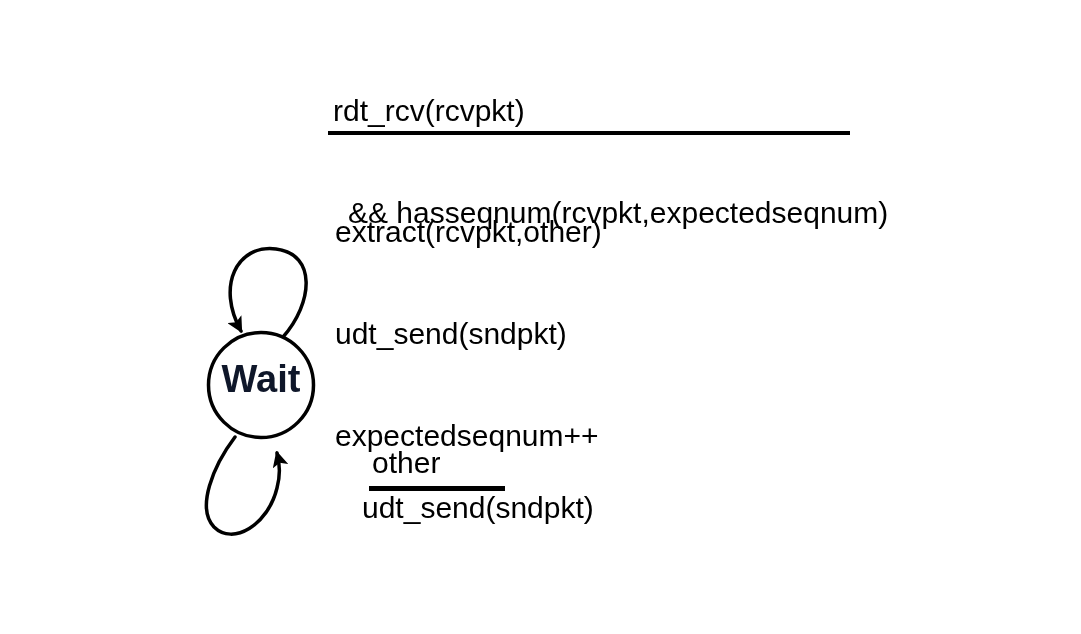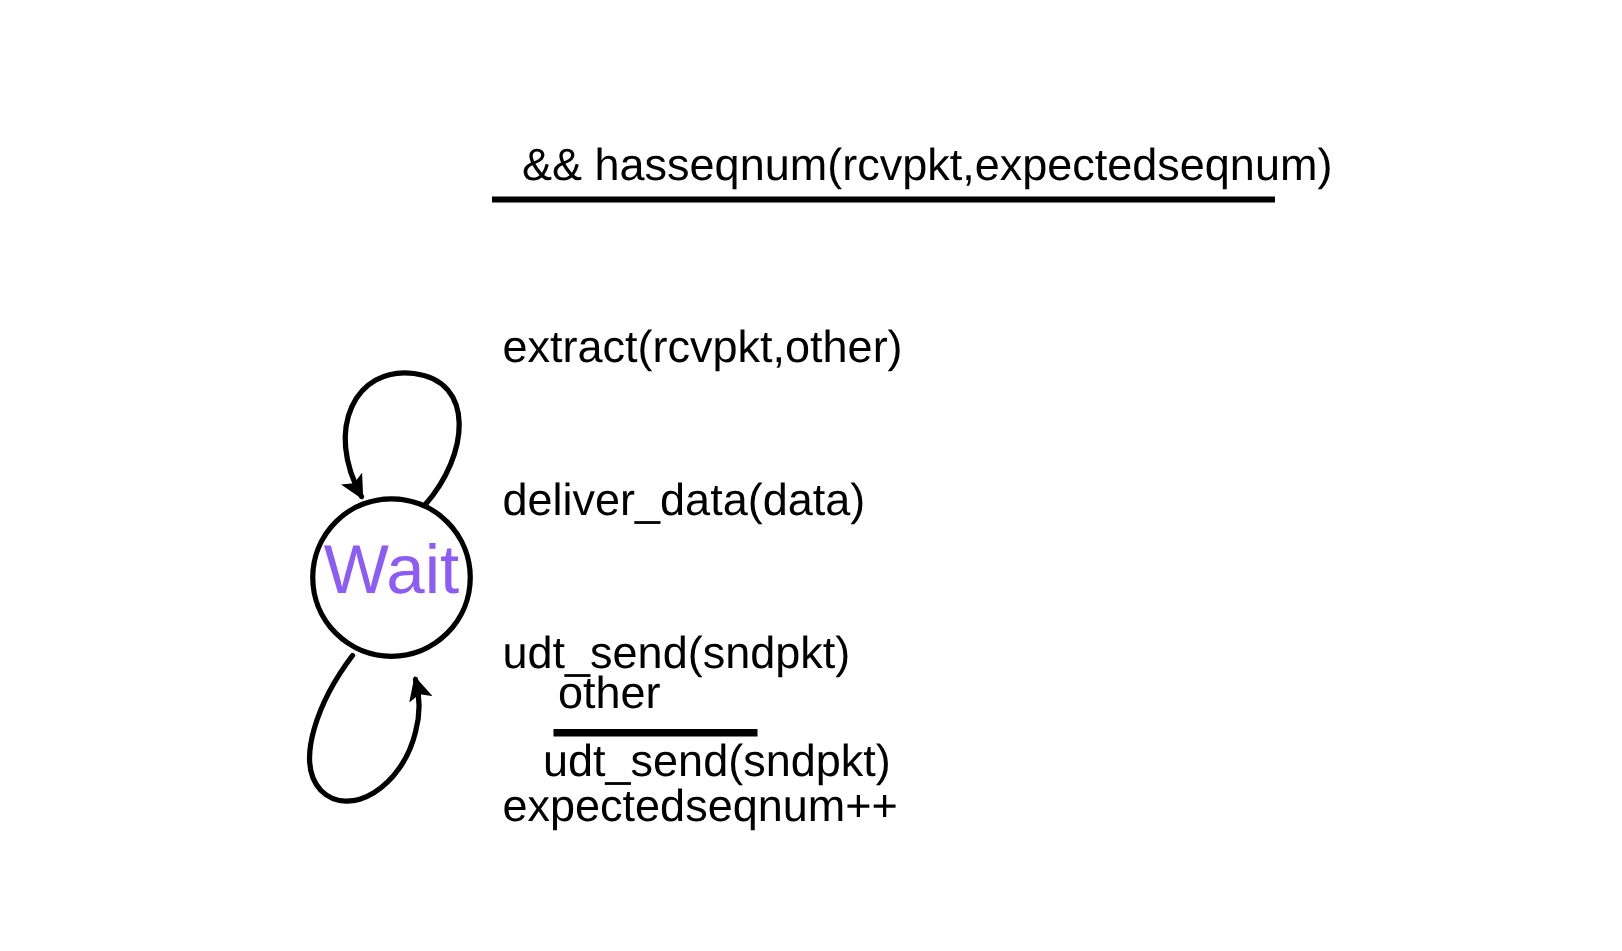--- a/index.html
+++ b/index.html
@@ -48,6 +48,7 @@
   <div class="state-label">Wait</div>
 
   <div class="txt cond-block">
+    <div class="cond-line">rdt_rcv(rcvpkt)</div>
     <div class="cond-line indent">&amp;&amp; hasseqnum(rcvpkt,expectedseqnum)</div>
   </div>
 

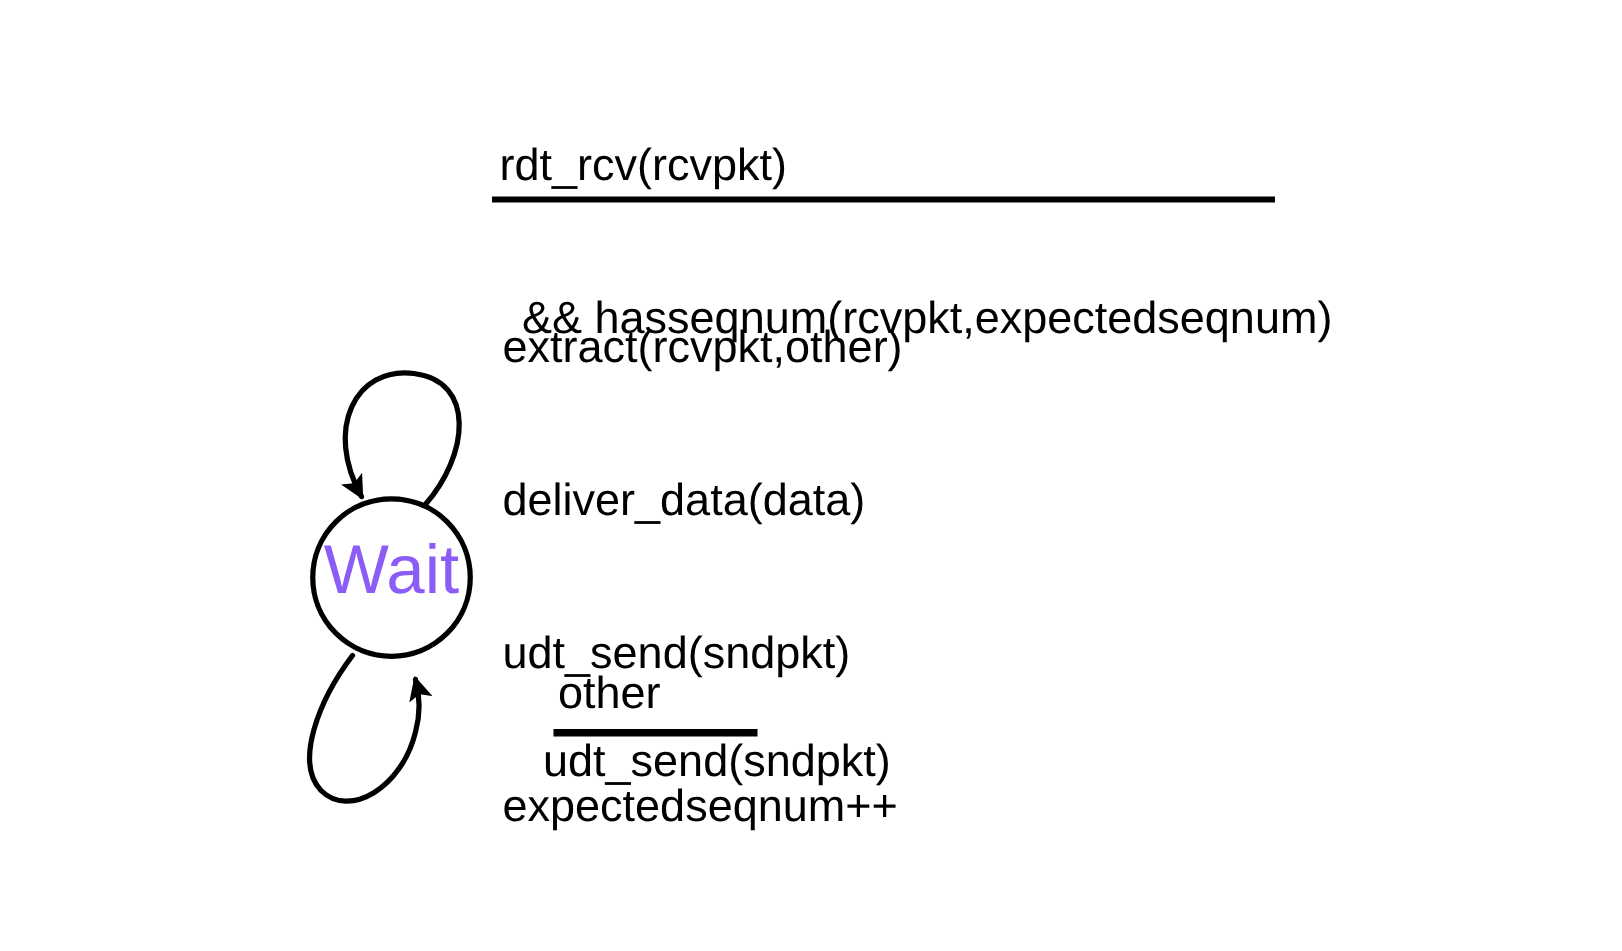--- a/index.html
+++ b/index.html
@@ -56,7 +56,6 @@
 
   <div class="txt action-block">
     <div class="action-line">extract(rcvpkt,other)</div>
-    <div class="action-line">deliver_data(data)</div>
     <div class="action-line">udt_send(sndpkt)</div>
     <div class="action-line">expectedseqnum++</div>
   </div>

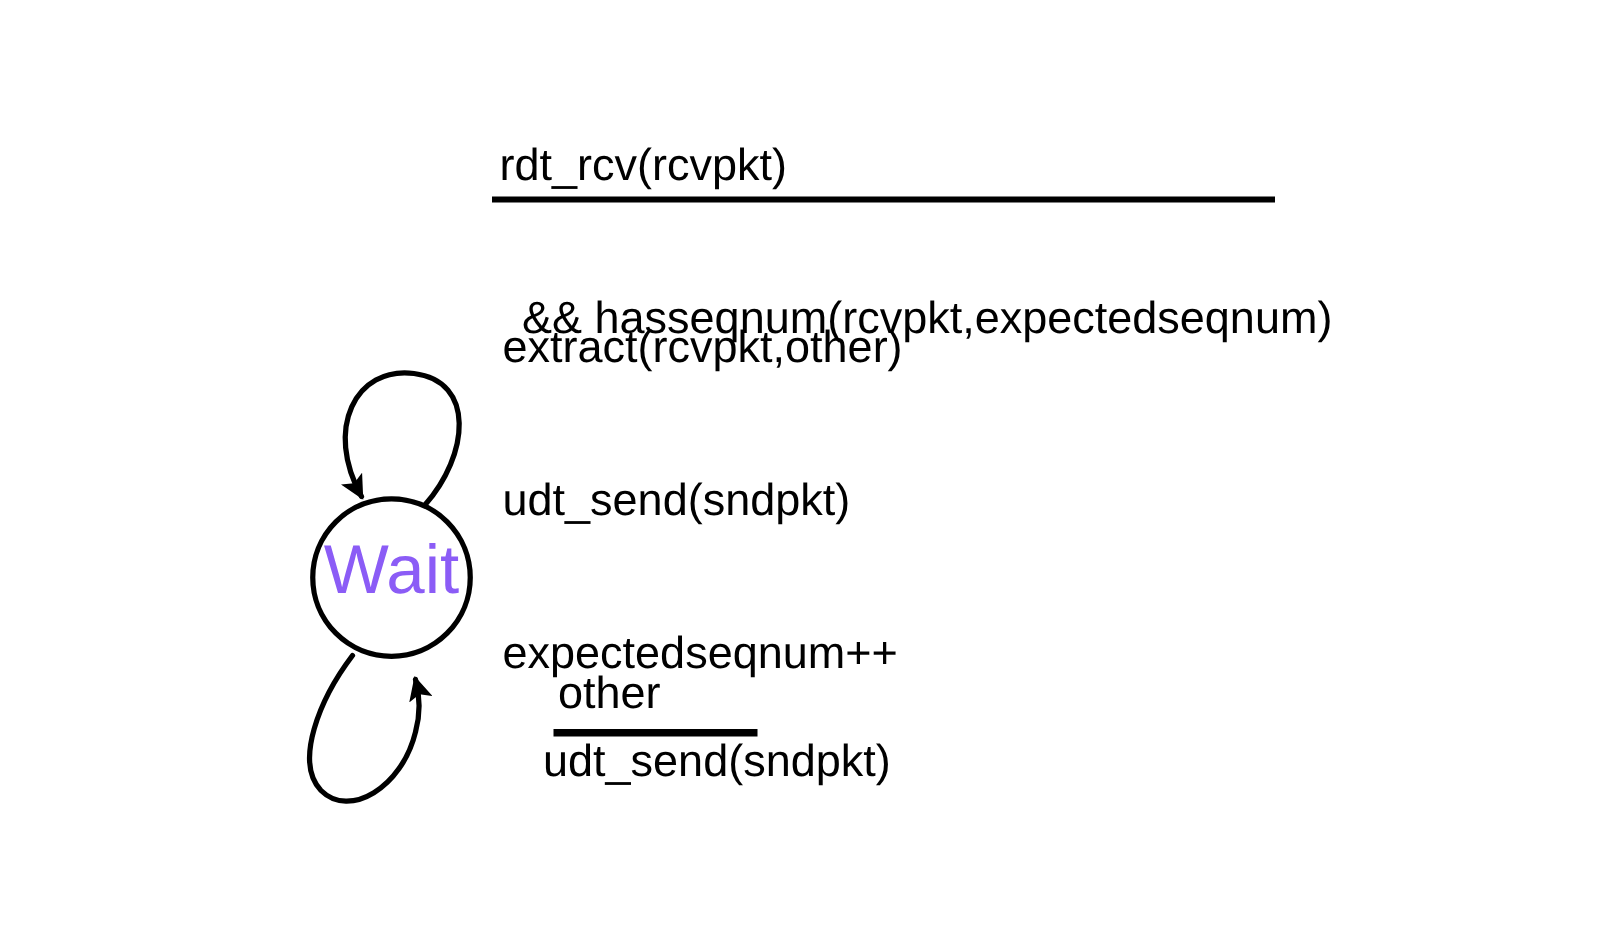--- a/index.html
+++ b/index.html
@@ -22,7 +22,7 @@
   .bottom-action{left:362px;top:491px;}
   .state-label{
     position:absolute;left:208px;top:362px;width:106px;
-    text-align:center;font-size:46px;line-height:34px;color:#8b5cf6;
+    text-align:center;font-size:38px;line-height:34px;color:#0f172a;font-weight:bold;
   }
   svg.fsm{position:absolute;left:0;top:0;}
 </style>

